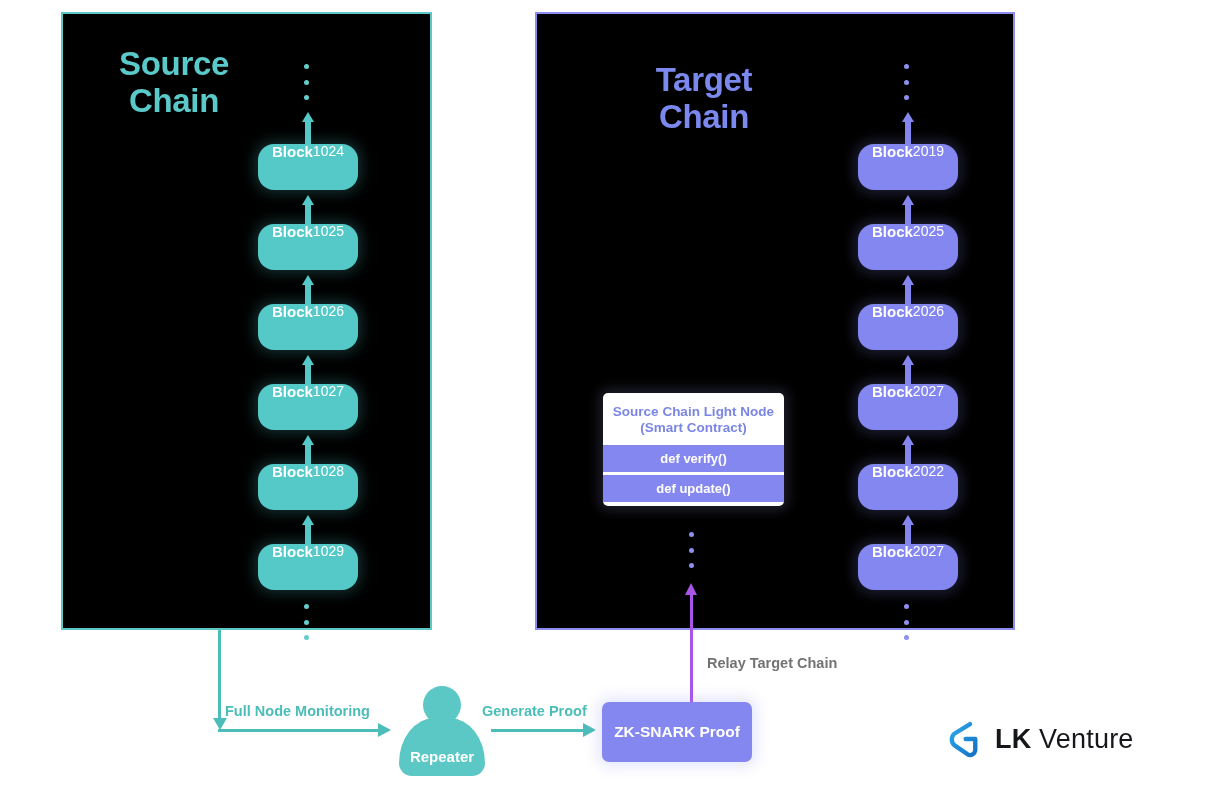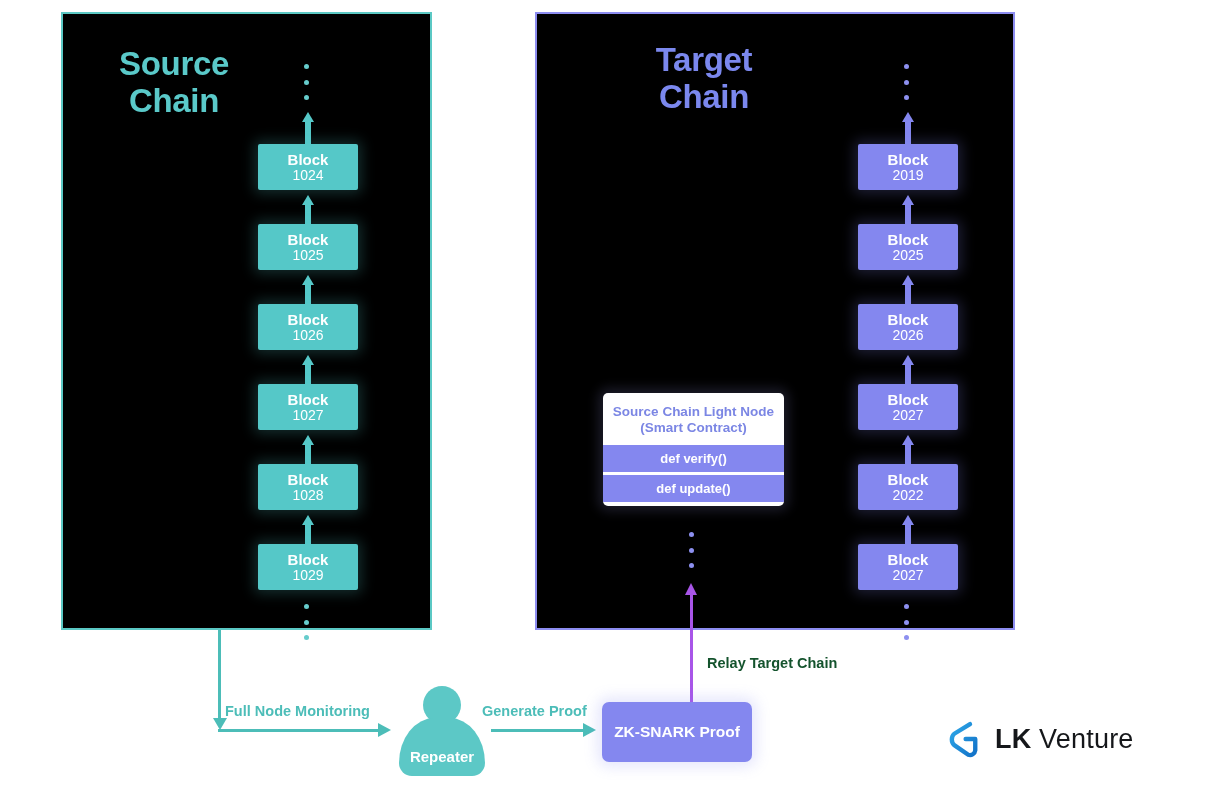--- a/index.html
+++ b/index.html
@@ -51,7 +51,7 @@
     color: #5ac9c9;
   }
   #target-title {
-    left: 72px; top: 28px;
+    left: 72px; top: 48px;
     width: 190px;
     color: #7b88ee;
   }

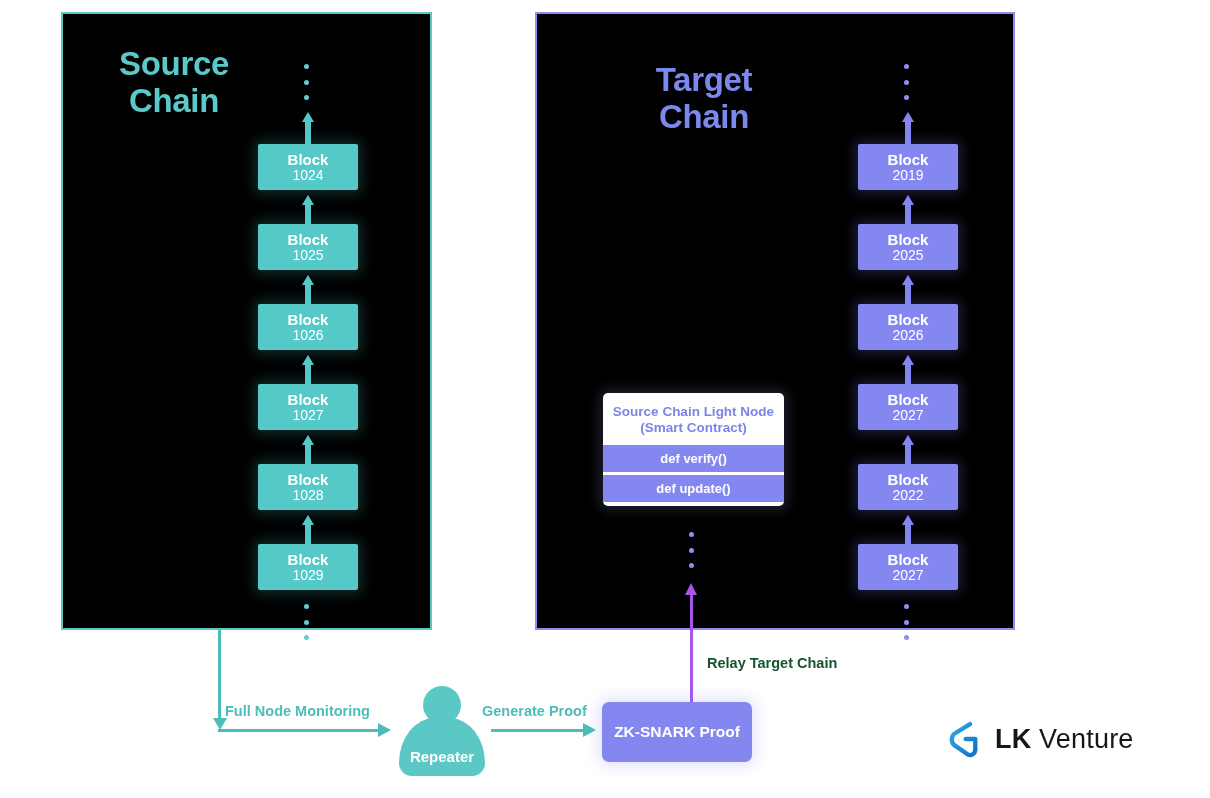--- a/index.html
+++ b/index.html
@@ -69,11 +69,10 @@
     left: 5px;
     width: 100px;
     height: 46px;
-    border-radius: 2px;
+    border-radius: 16px;
     color: #ffffff;
     text-align: center;
     display: flex;
-    flex-direction: column;
     justify-content: center;
     line-height: 1.06;
     box-sizing: border-box;

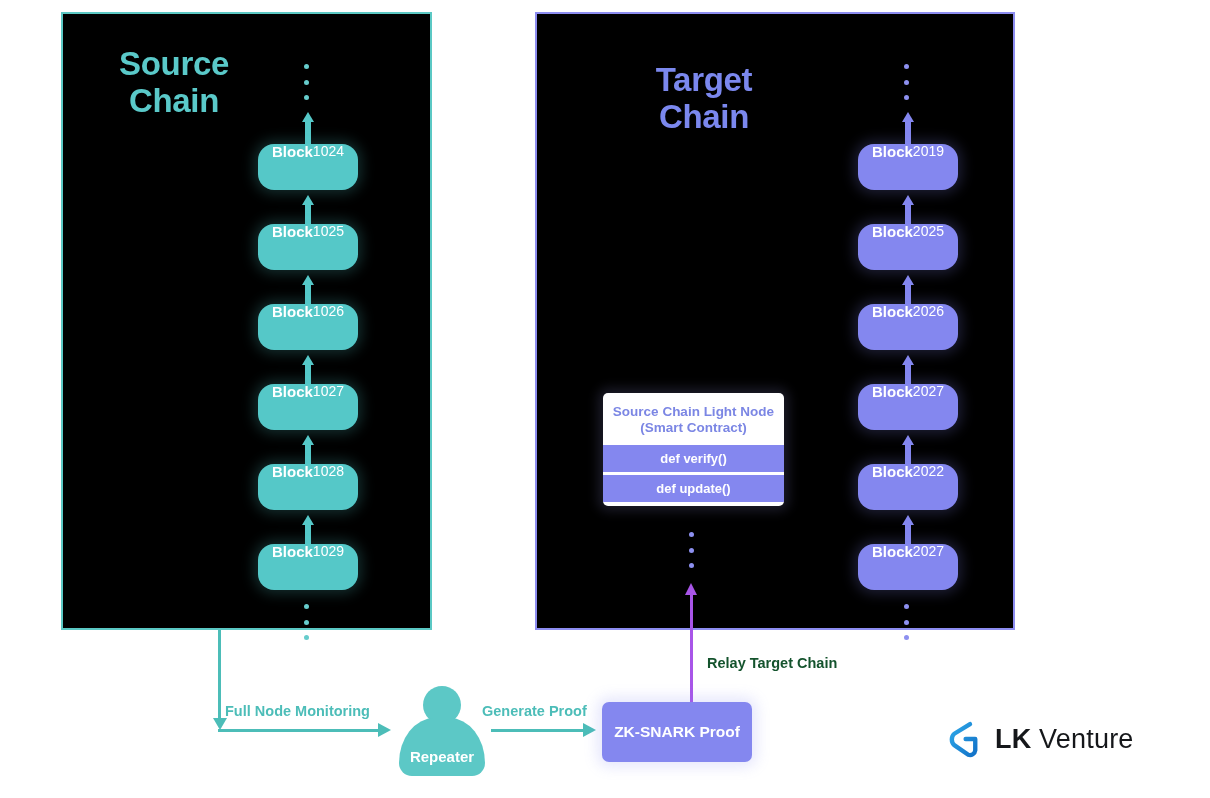--- a/index.html
+++ b/index.html
@@ -186,7 +186,7 @@
     left: 707px; top: 655px;
     font-size: 14.5px;
     font-weight: bold;
-    color: #14532d;
+    color: #737373;
     white-space: nowrap;
   }
 

